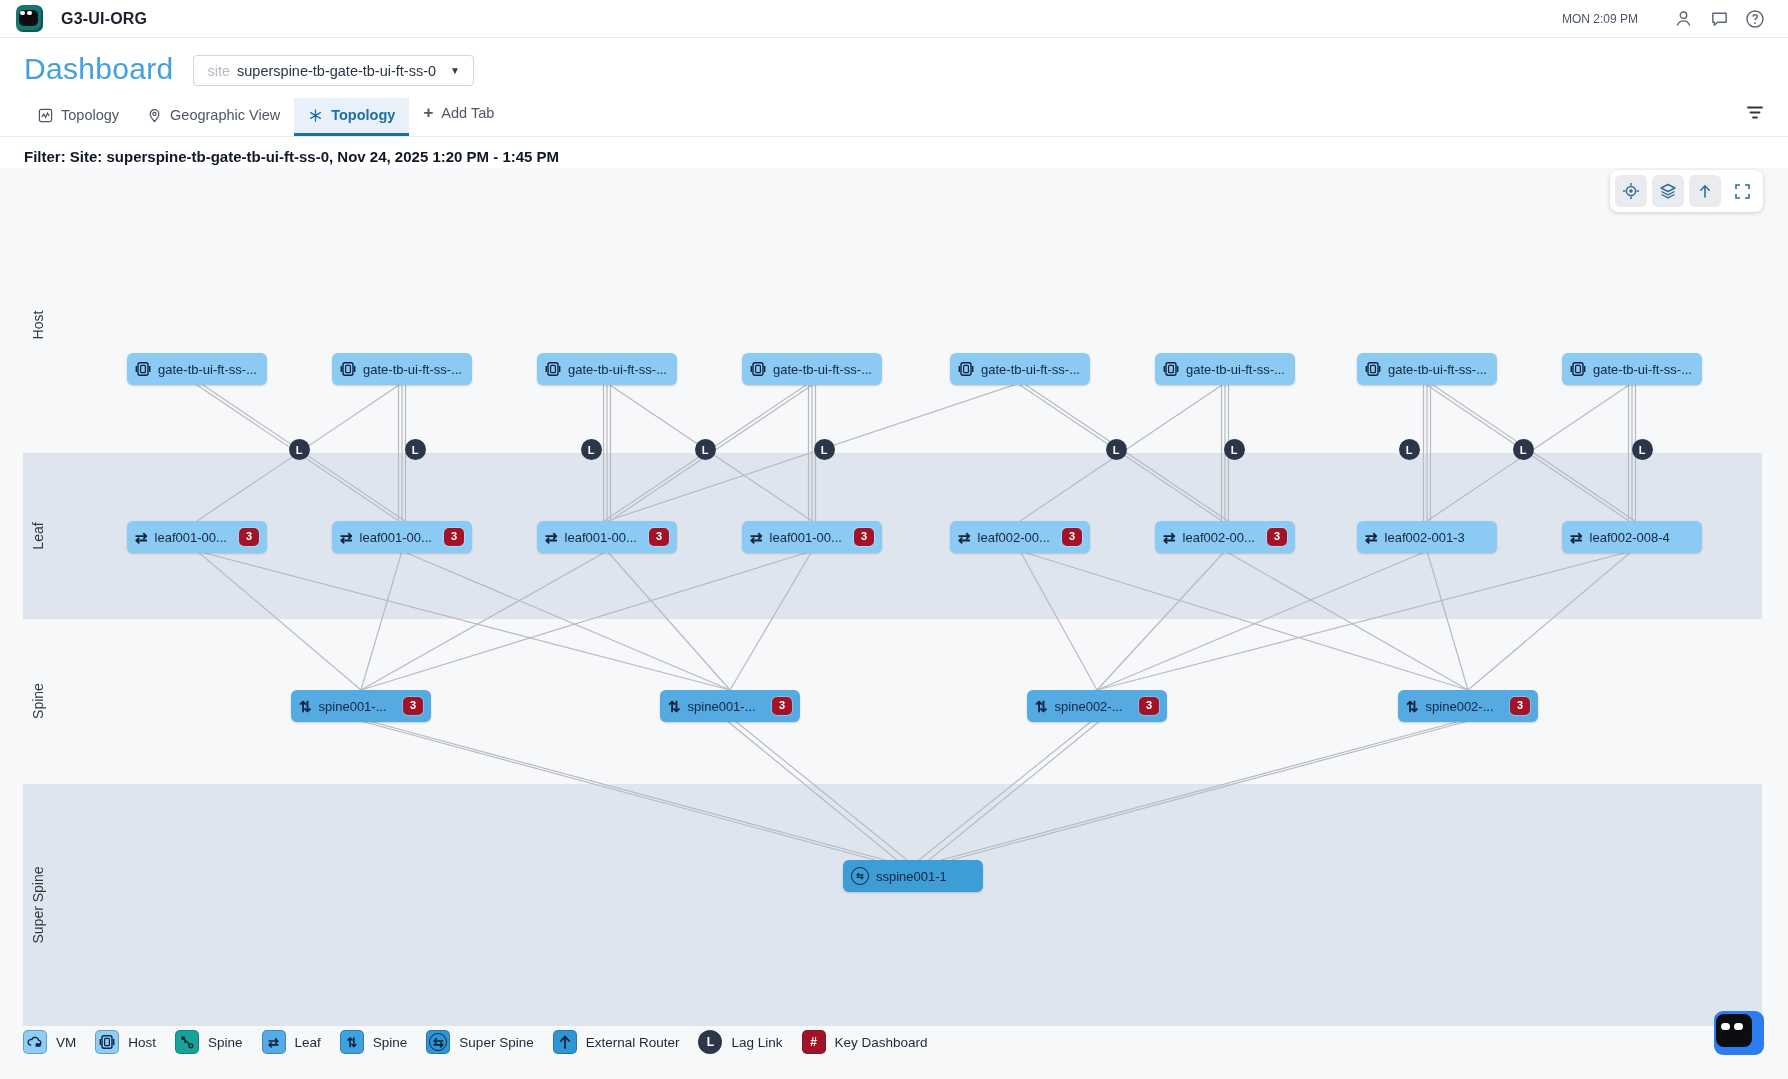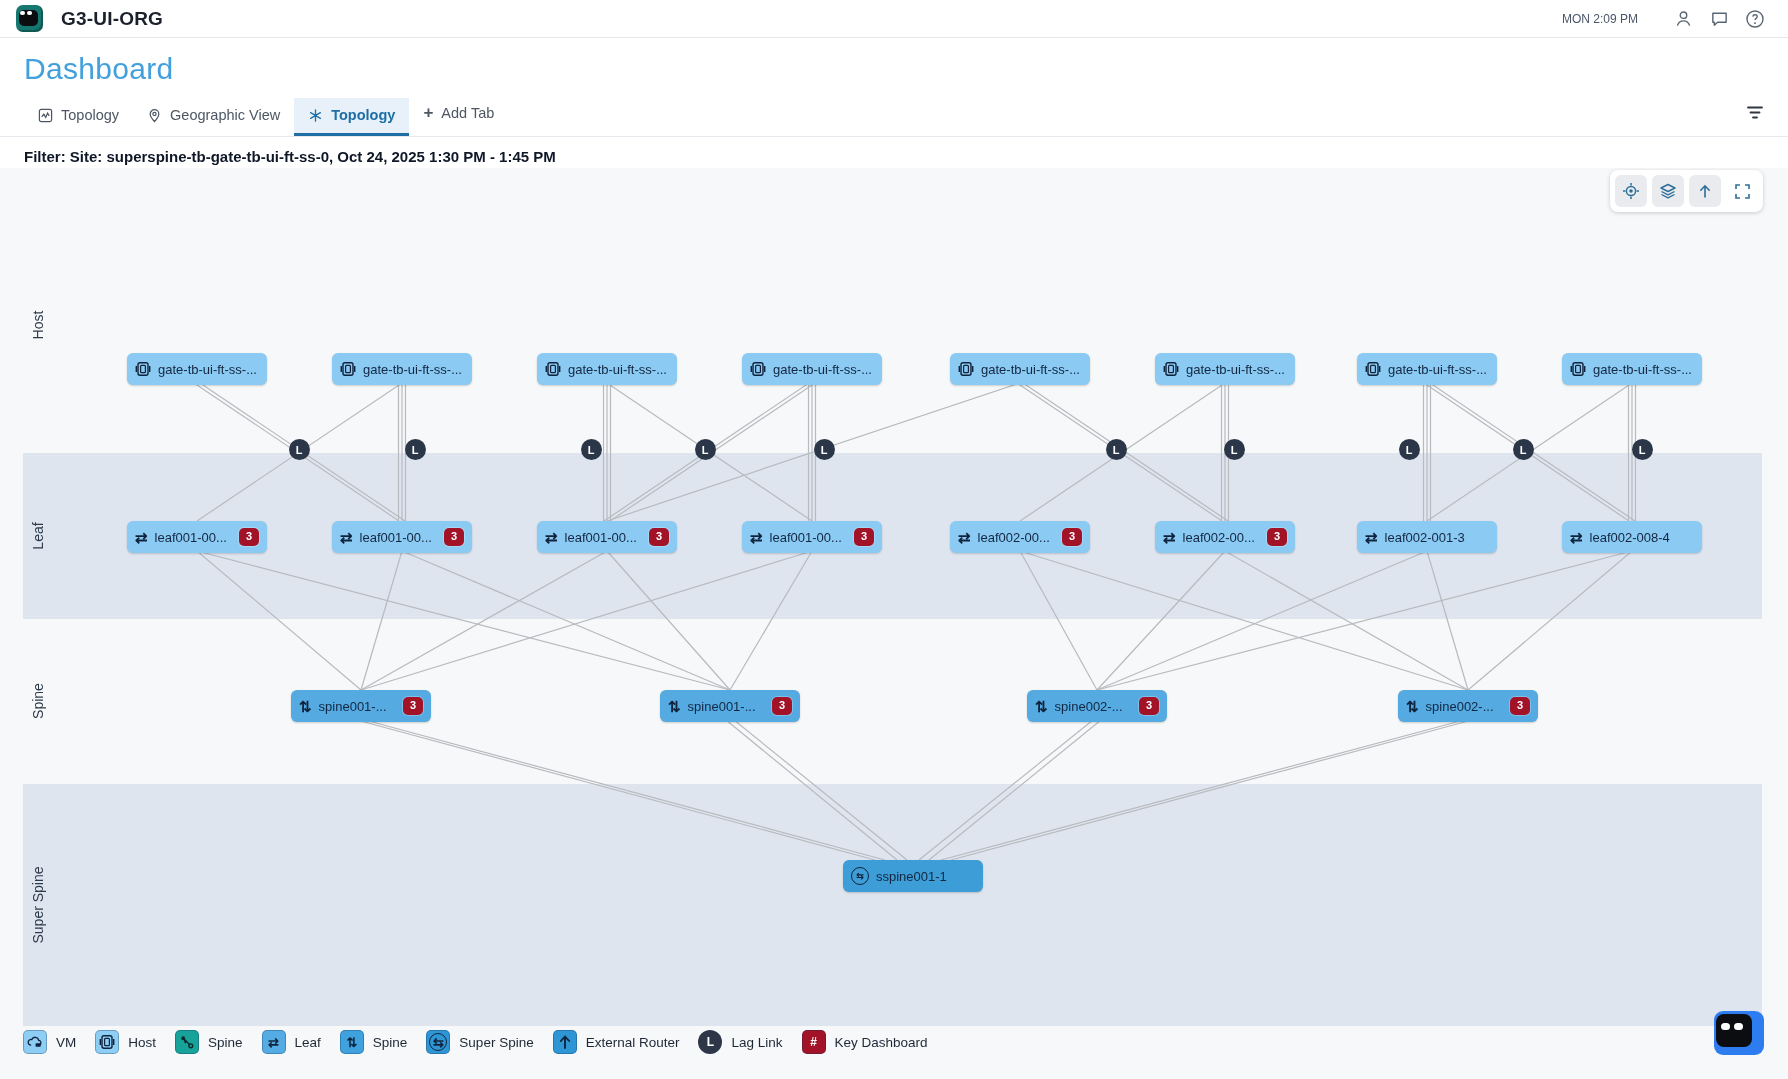--- a/index.html
+++ b/index.html
@@ -11,7 +11,7 @@
   .robot .face { position:absolute; left:3px; top:5px; width:19px; height:16px; background:#0b0d10; border-radius:5px; }
   .robot .eye { position:absolute; top:6px; width:5px; height:4px; border-radius:2.5px; background:#fff; }
   .robot .eye.l { left:4px; } .robot .eye.r { left:11px; }
-  .orgname { font-size:19px; font-weight:bold; color:#1a202c; margin-left:18px; letter-spacing:.2px; }
+  .orgname { font-size:16px; font-weight:bold; color:#1a202c; margin-left:18px; letter-spacing:.2px; }
   .topbar .spacer { flex:1; }
   .clock { font-size:12px; color:#4a5668; margin-right:20px; }
   .tb-icon { width:22px; height:22px; margin-left:14px; color:#5b6675; display:flex; align-items:center; justify-content:center; cursor:pointer; }

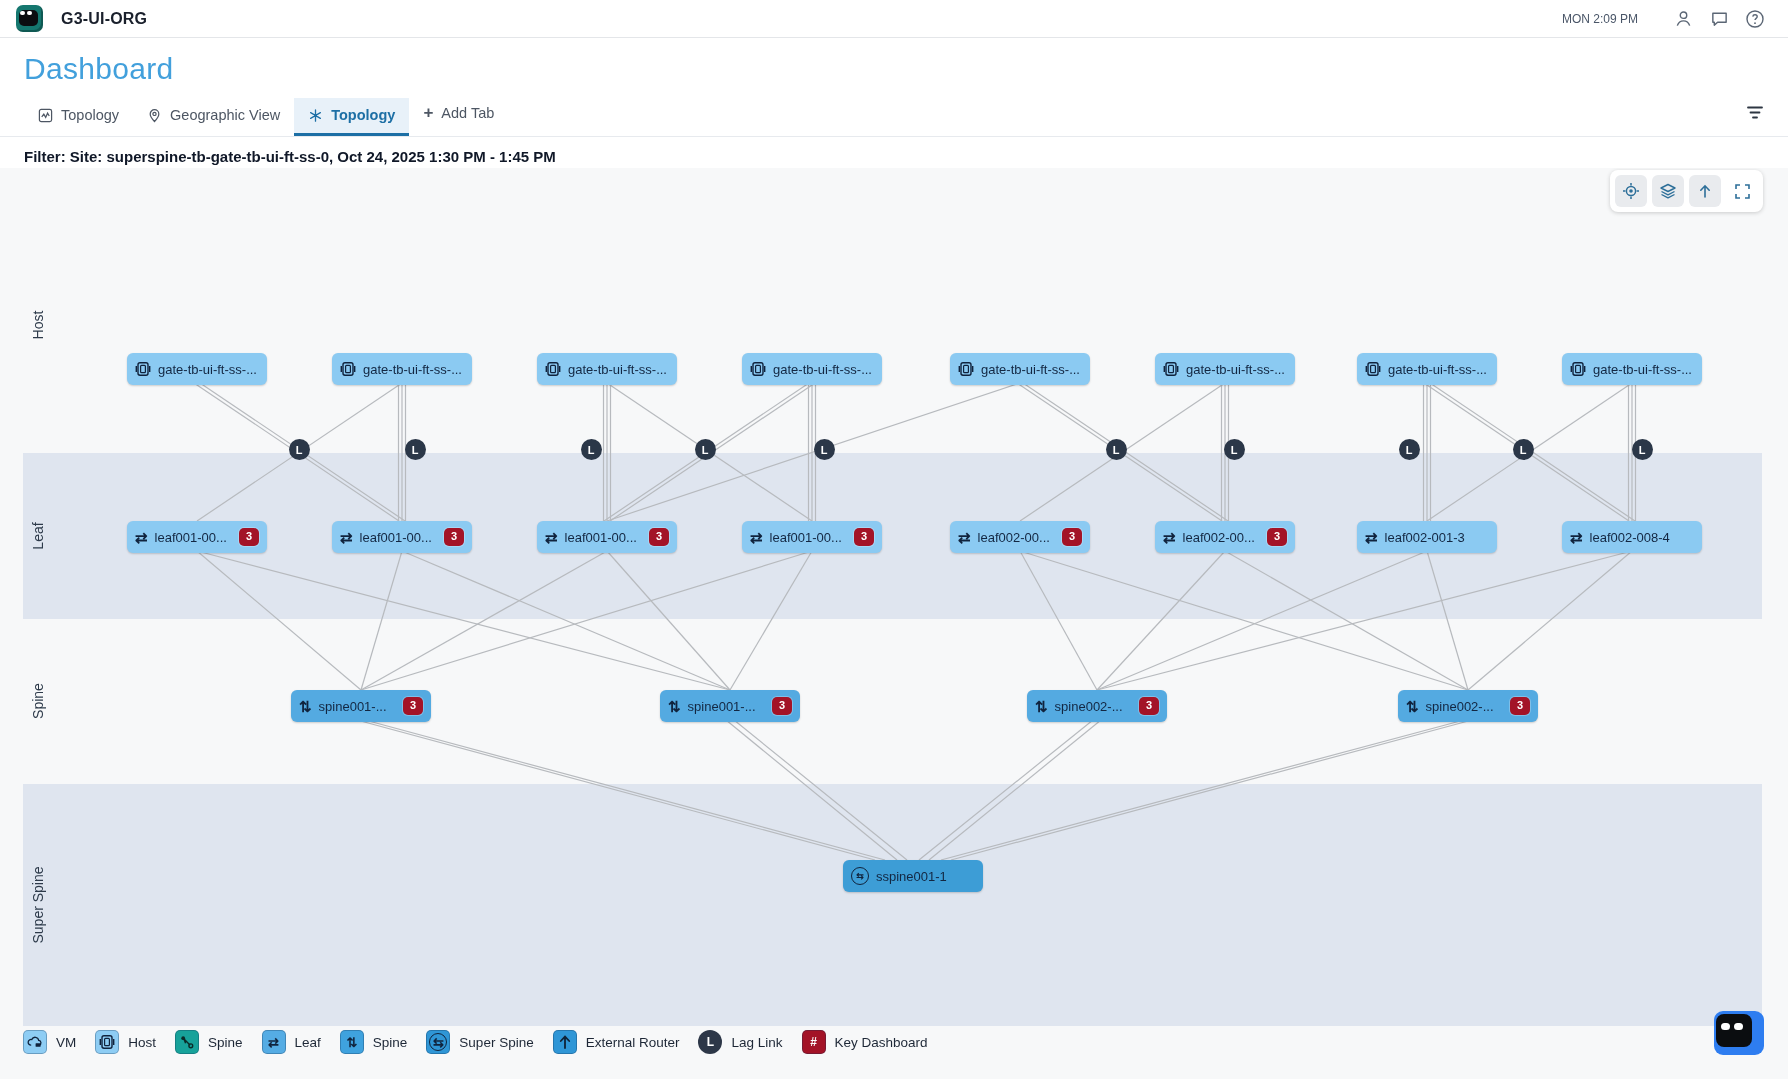--- a/index.html
+++ b/index.html
@@ -110,6 +110,11 @@
 
 <div class="titlebar">
   <h1 class="page-title">Dashboard</h1>
+  <div class="site-select">
+    <span class="pfx">site</span>
+    <span class="val">superspine-tb-gate-tb-ui-ft-ss-0</span>
+    <span class="caret">▼</span>
+  </div>
 </div>
 
 <div class="tabs">

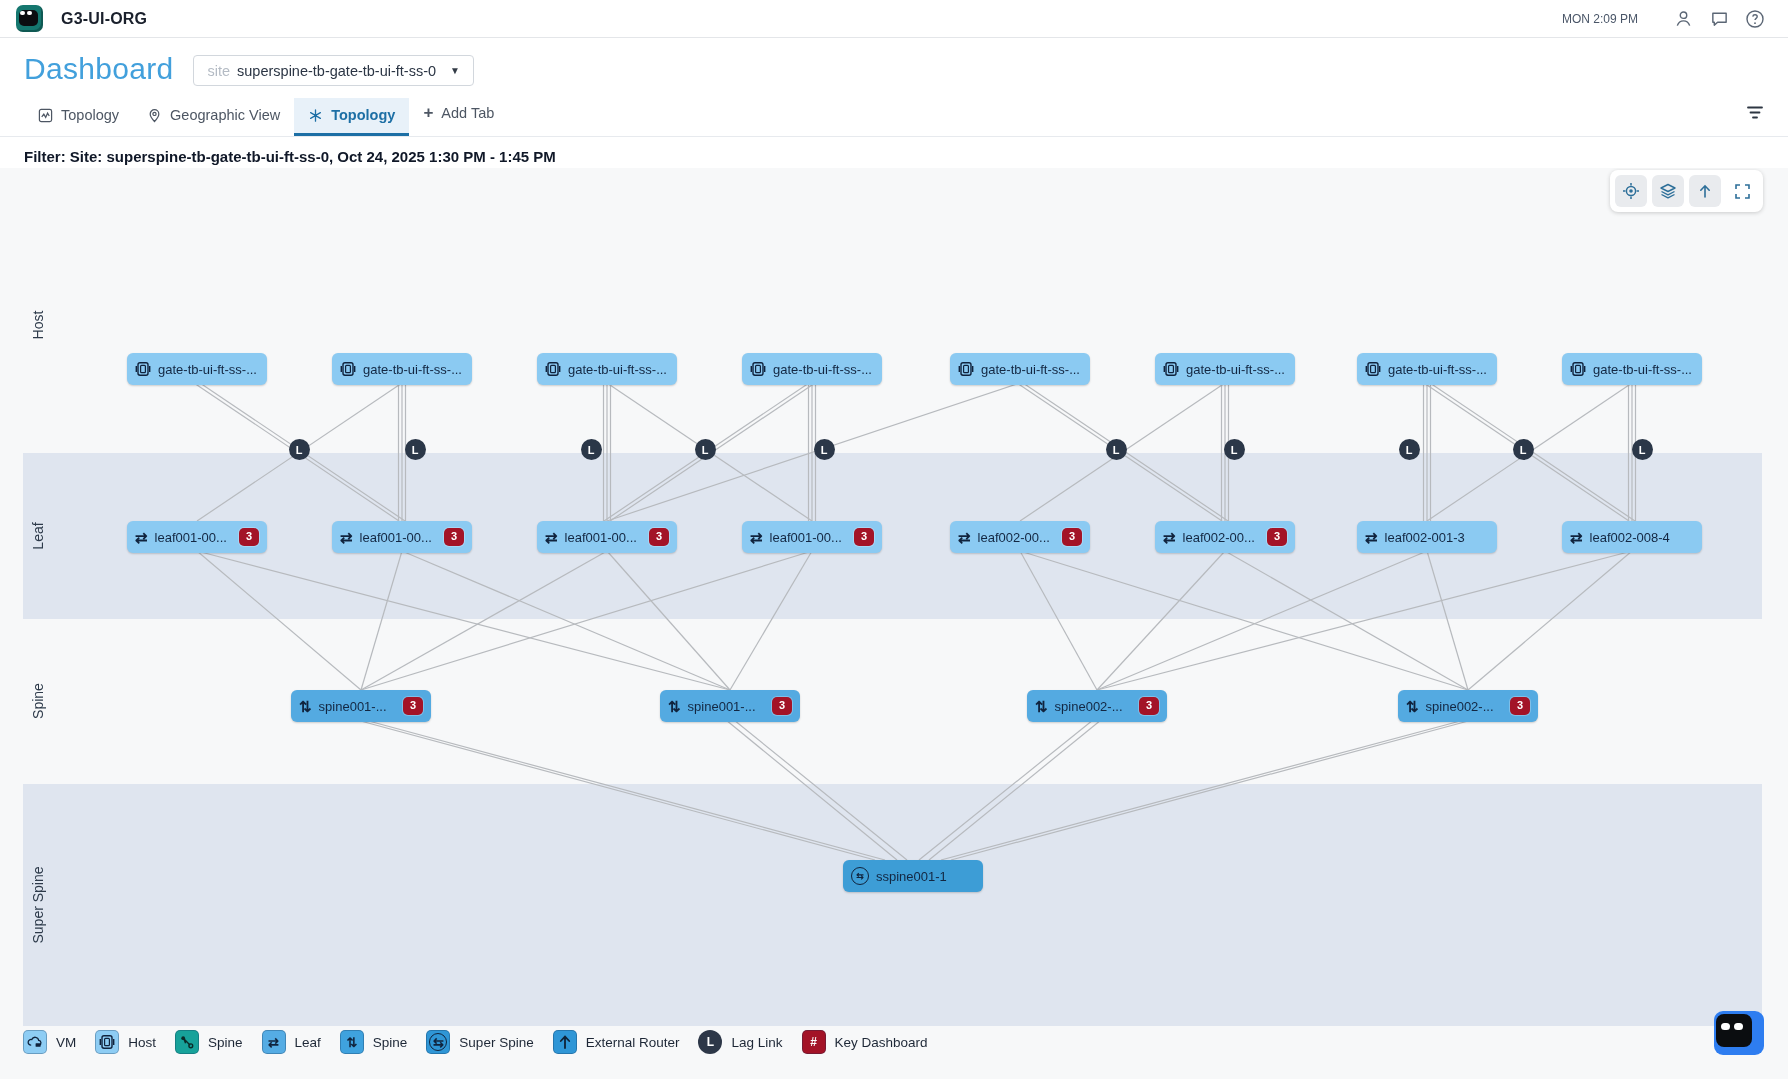--- a/index.html
+++ b/index.html
@@ -151,7 +151,7 @@
   </span>
 </div>
 
-<div class="filterline">Filter: Site: superspine-tb-gate-tb-ui-ft-ss-0, Oct 24, 2025 1:30 PM - 1:45 PM</div>
+<div class="filterline">Filter: Site: superspine-tb-gate-tb-ui-ft-ss-0, Nov 24, 2025 1:20 PM - 1:45 PM</div>
 
 <div id="canvas">
   <div class="band leaf-band"></div>

